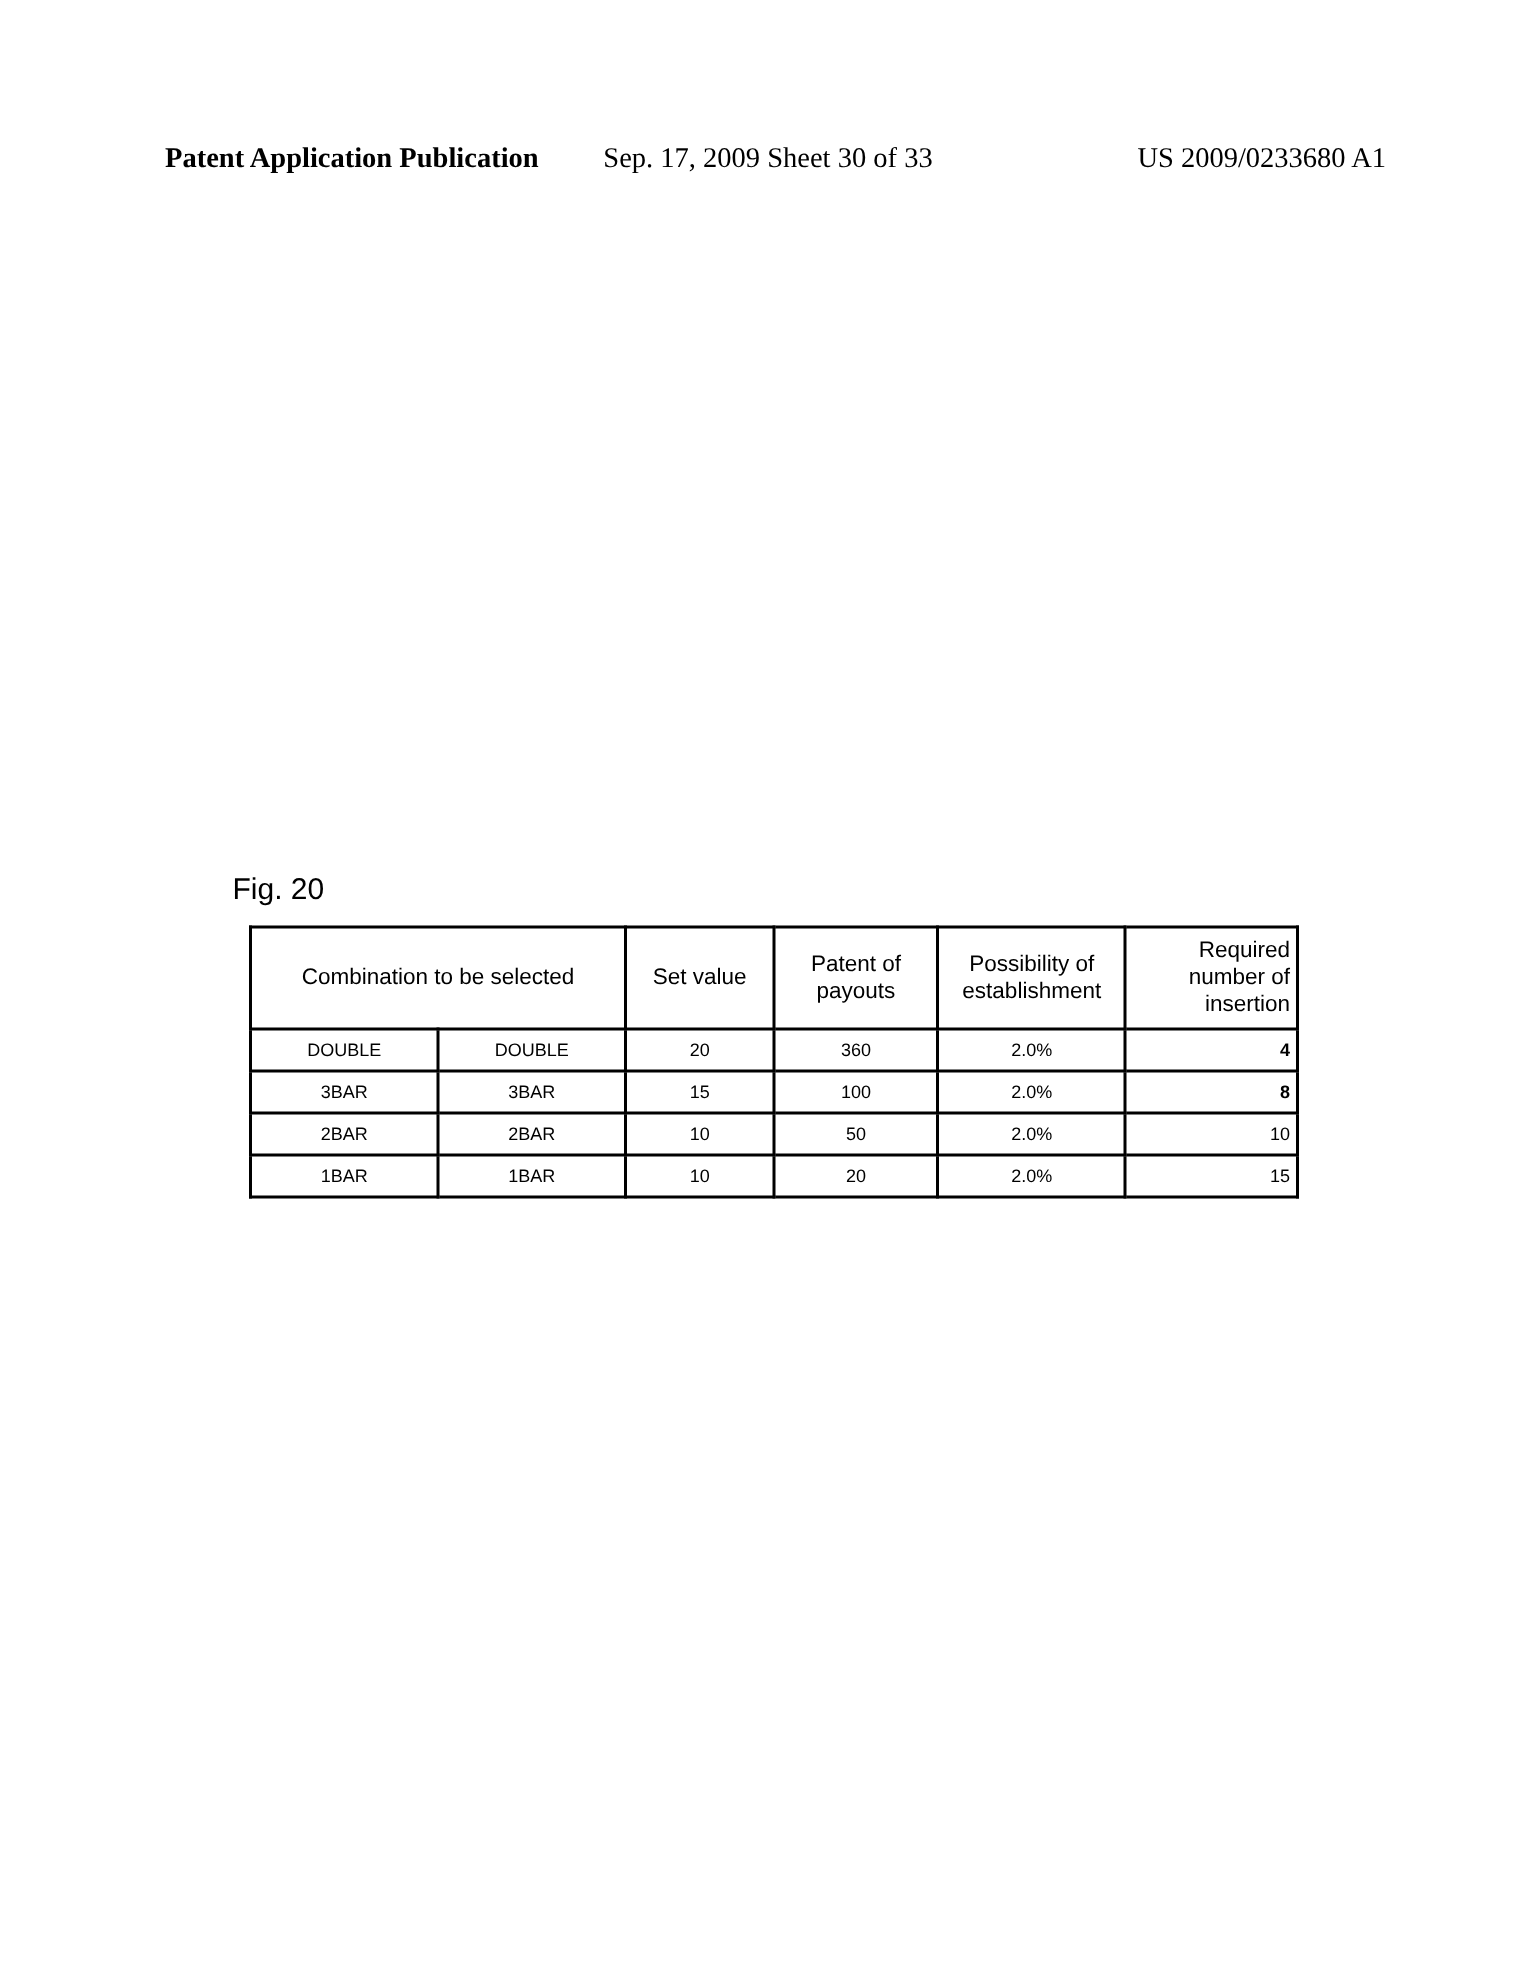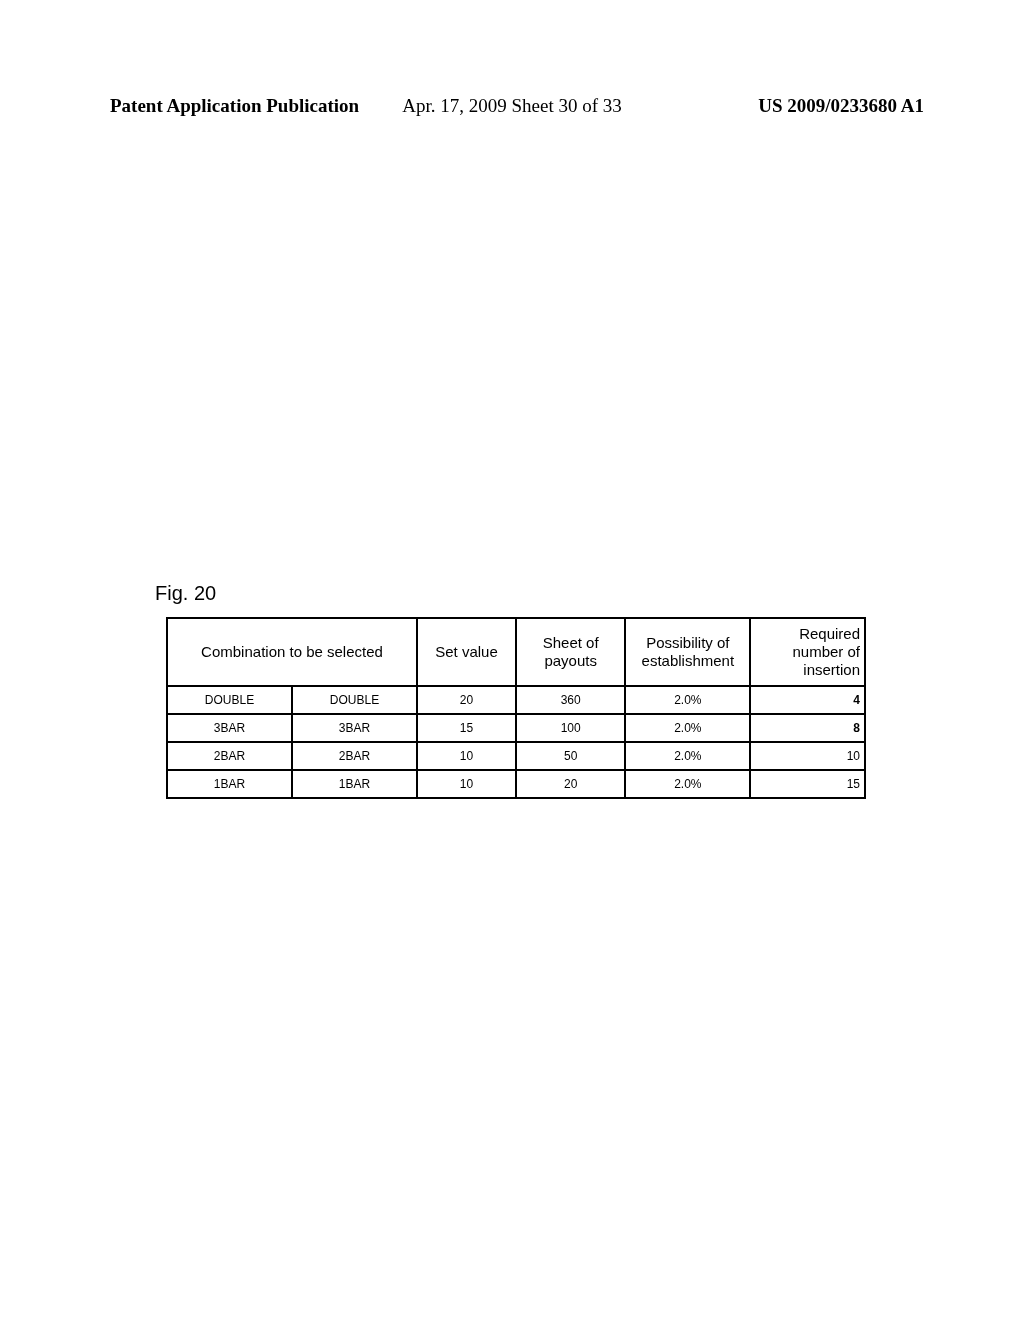--- a/index.html
+++ b/index.html
@@ -78,7 +78,7 @@
 
 <div class="header">
   <span class="header-left">Patent Application Publication</span>
-  <span class="header-center">Apr. 17, 2009  Sheet 30 of 33</span>
+  <span class="header-center">Sep. 17, 2009  Sheet 30 of 33</span>
   <span class="header-right">US 2009/0233680 A1</span>
 </div>
 

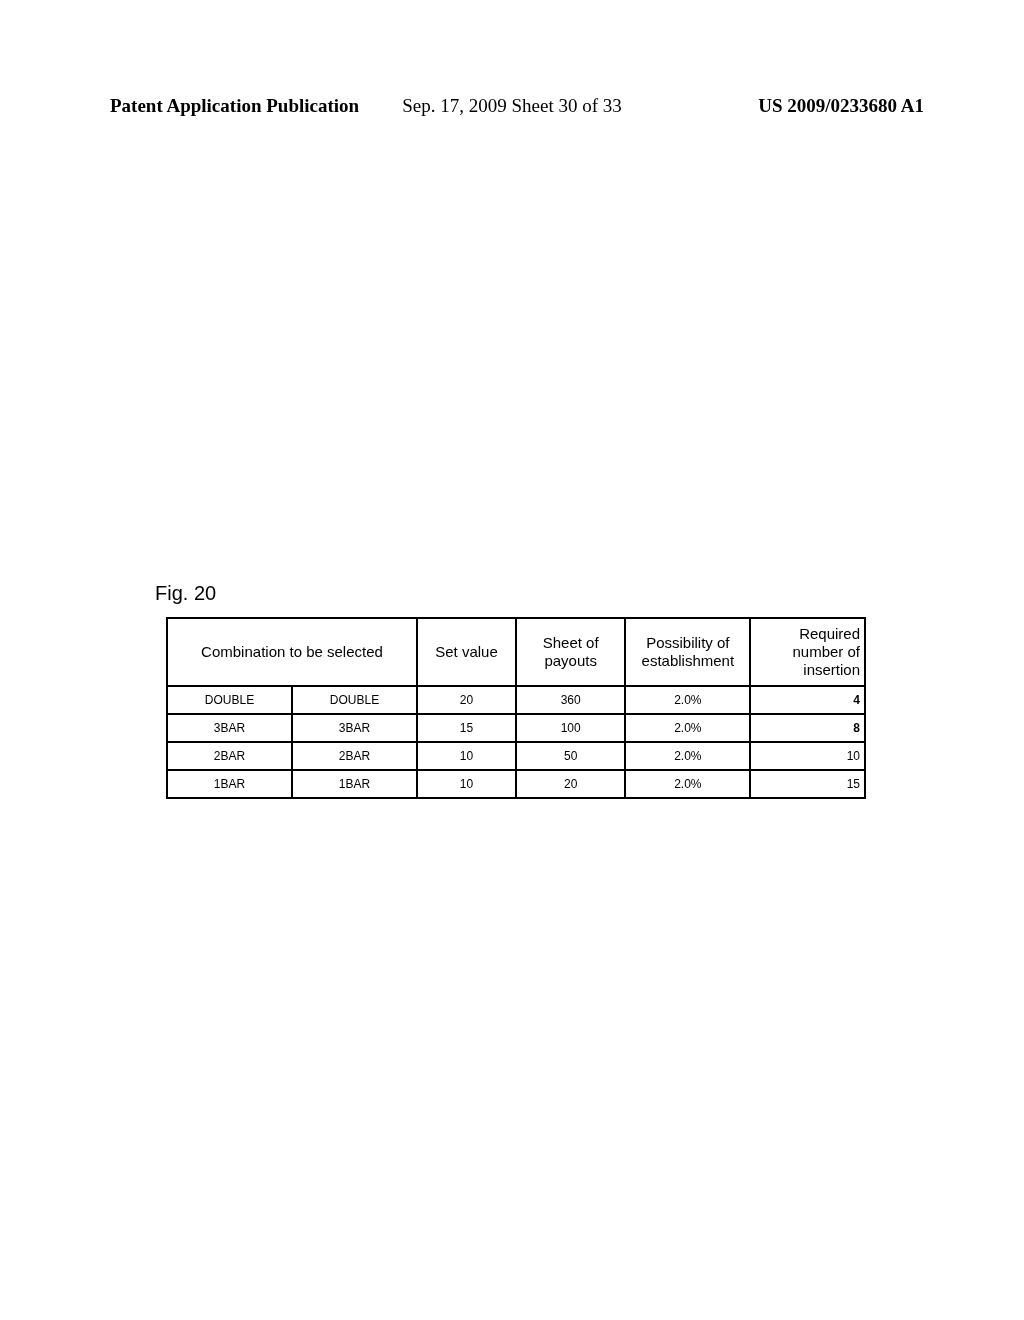--- a/index.html
+++ b/index.html
@@ -33,7 +33,7 @@
       transform: translateX(-50%);
     }
     .header-right {
-      font-weight: bold;
+      font-weight: normal;
     }
     .figure-label {
       position: absolute;

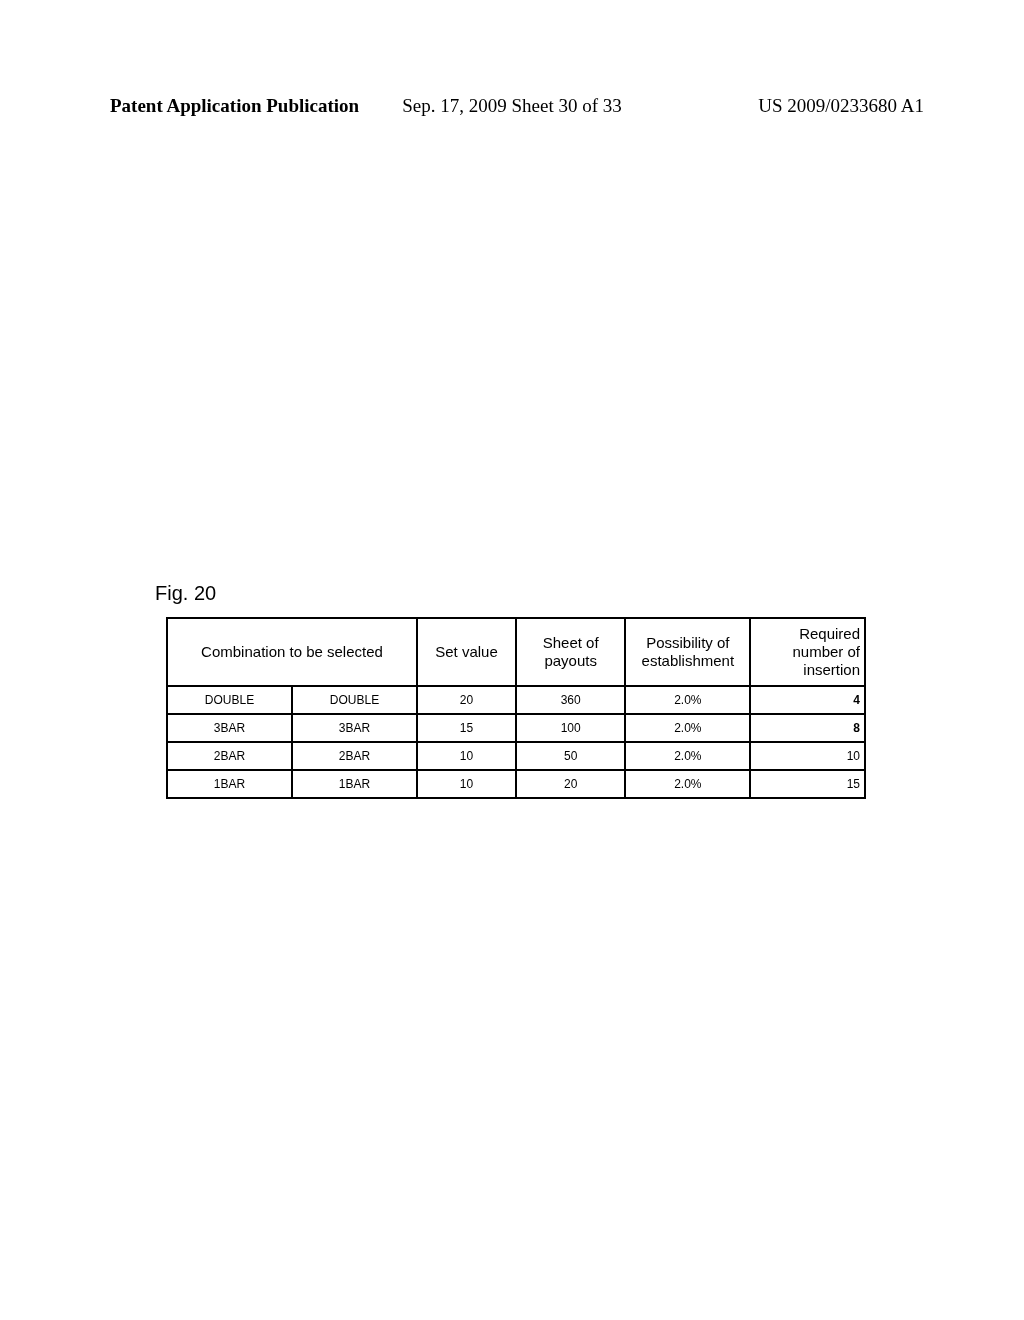--- a/index.html
+++ b/index.html
@@ -90,7 +90,7 @@
       <tr>
         <th colspan="2" class="col-combo1">Combination to be selected</th>
         <th class="col-set">Set value</th>
-        <th class="col-pay">Sheet of payouts</th>
+        <th class="col-pay">Patent of payouts</th>
         <th class="col-poss">Possibility of establishment</th>
         <th class="col-req">Required number of insertion</th>
       </tr>

